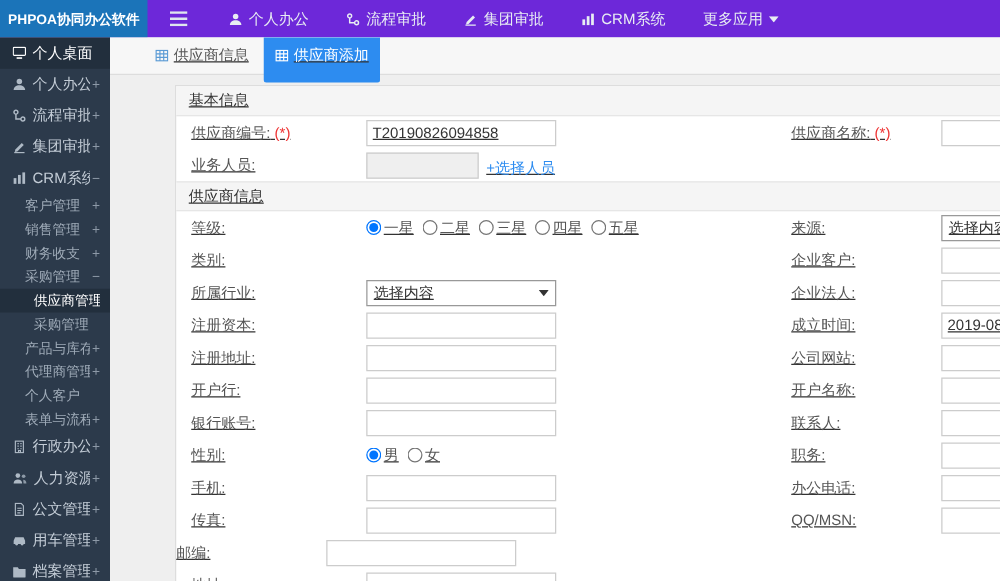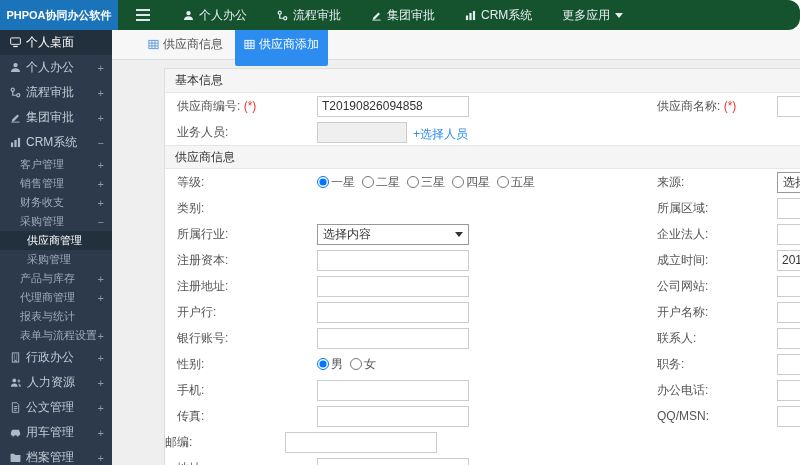--- a/index.html
+++ b/index.html
@@ -7,7 +7,7 @@
   body{font-family:"Liberation Sans","DejaVu Sans",sans-serif;font-size:12px;background:#fff;color:#333;}
 
   
-  .topbar{height:30px;background:#14532d;display:flex;align-items:center;color:#fff;border-radius:12px;}
+  .topbar{height:30px;background:#6d28d9;display:flex;align-items:center;color:#fff;}
   .logo{width:118px;height:30px;background:#1b74b9;display:flex;align-items:center;justify-content:center;
         font-size:11px;font-weight:bold;letter-spacing:0;white-space:nowrap;}
   .hamburger{padding:0 18px;height:30px;display:flex;align-items:center;cursor:pointer;color:#dfe6ee;}

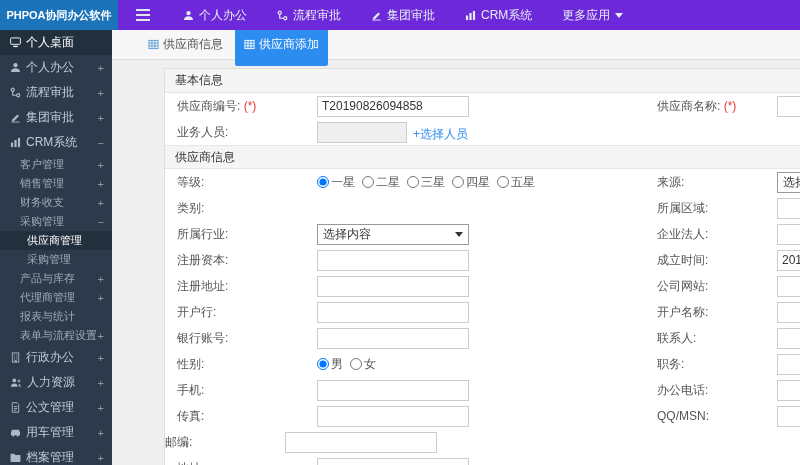--- a/index.html
+++ b/index.html
@@ -17,7 +17,7 @@
 
   
   .main{display:flex;height:435px;}
-  .sidebar{width:112px;background:#2c3a4b;color:#c3ccd6;flex-shrink:0;overflow:hidden;}
+  .sidebar{width:88px;background:#2c3a4b;color:#c3ccd6;flex-shrink:0;overflow:hidden;}
   .sbitem{display:flex;align-items:center;padding:0 8px 0 10px;cursor:pointer;white-space:nowrap;}
   .sbitem.lv0{height:25px;font-size:12px;}
   .sbitem.lv1{height:19px;padding-left:20px;font-size:11px;color:#9fabb8;}

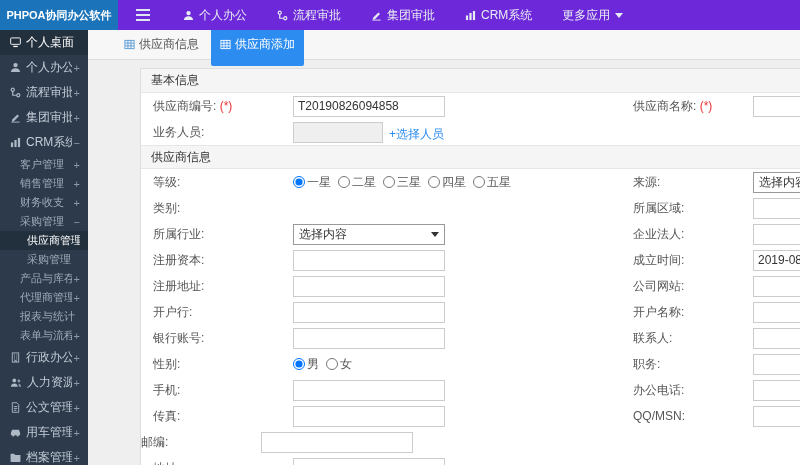--- a/index.html
+++ b/index.html
@@ -29,7 +29,7 @@
   .sblabel{overflow:hidden;text-overflow:clip;}
   .marker{margin-left:auto;font-size:11px;color:#8d99a7;padding-left:2px;}
 
-  .content{flex:1;background:#efefef;overflow:hidden;}
+  .content{flex:1;background:#efefef;overflow:hidden;text-decoration:underline;}
   .tabstrip{height:30px;background:#f7f7f7;border-bottom:1px solid #ddd;display:flex;align-items:center;
             padding-left:36px;gap:12px;}
   .tab{display:flex;align-items:center;gap:4px;font-size:12px;color:#555;cursor:pointer;}

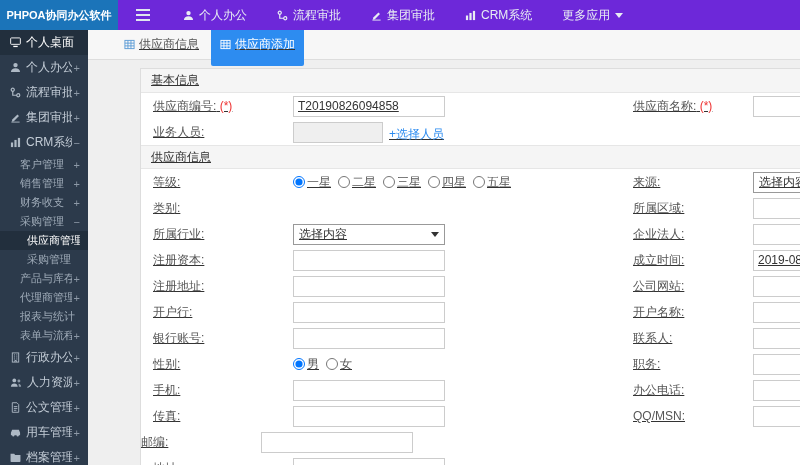--- a/index.html
+++ b/index.html
@@ -351,7 +351,7 @@
               <div class="flabel">类别:</div>
             </div>
             <div class="fcell right">
-              <div class="flabel">所属区域:</div>
+              <div class="flabel">企业客户:</div>
               <div class="fval">
                 <input type="text" style="">
               </div>

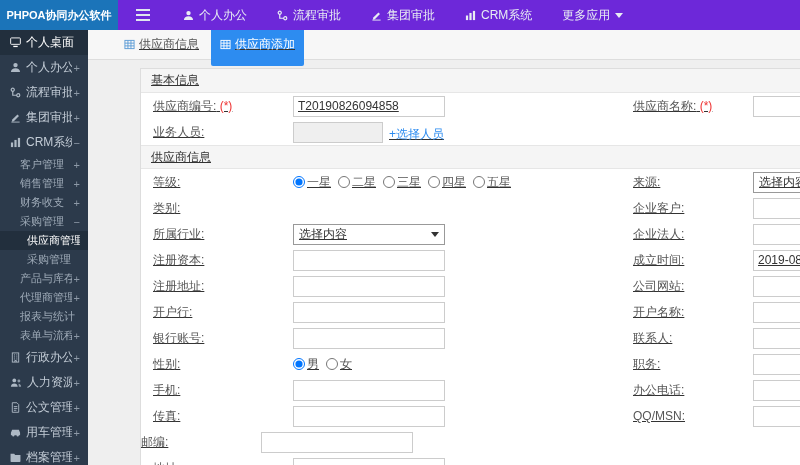--- a/index.html
+++ b/index.html
@@ -207,7 +207,7 @@
           <span class="marker">+</span>
         </div>
         <div class="sbitem lv1">
-          <span class="sblabel">报表与统计</span>
+          <span class="sblabel">个人客户</span>
         </div>
         <div class="sbitem lv1">
           <span class="sblabel">表单与流程设置</span>

